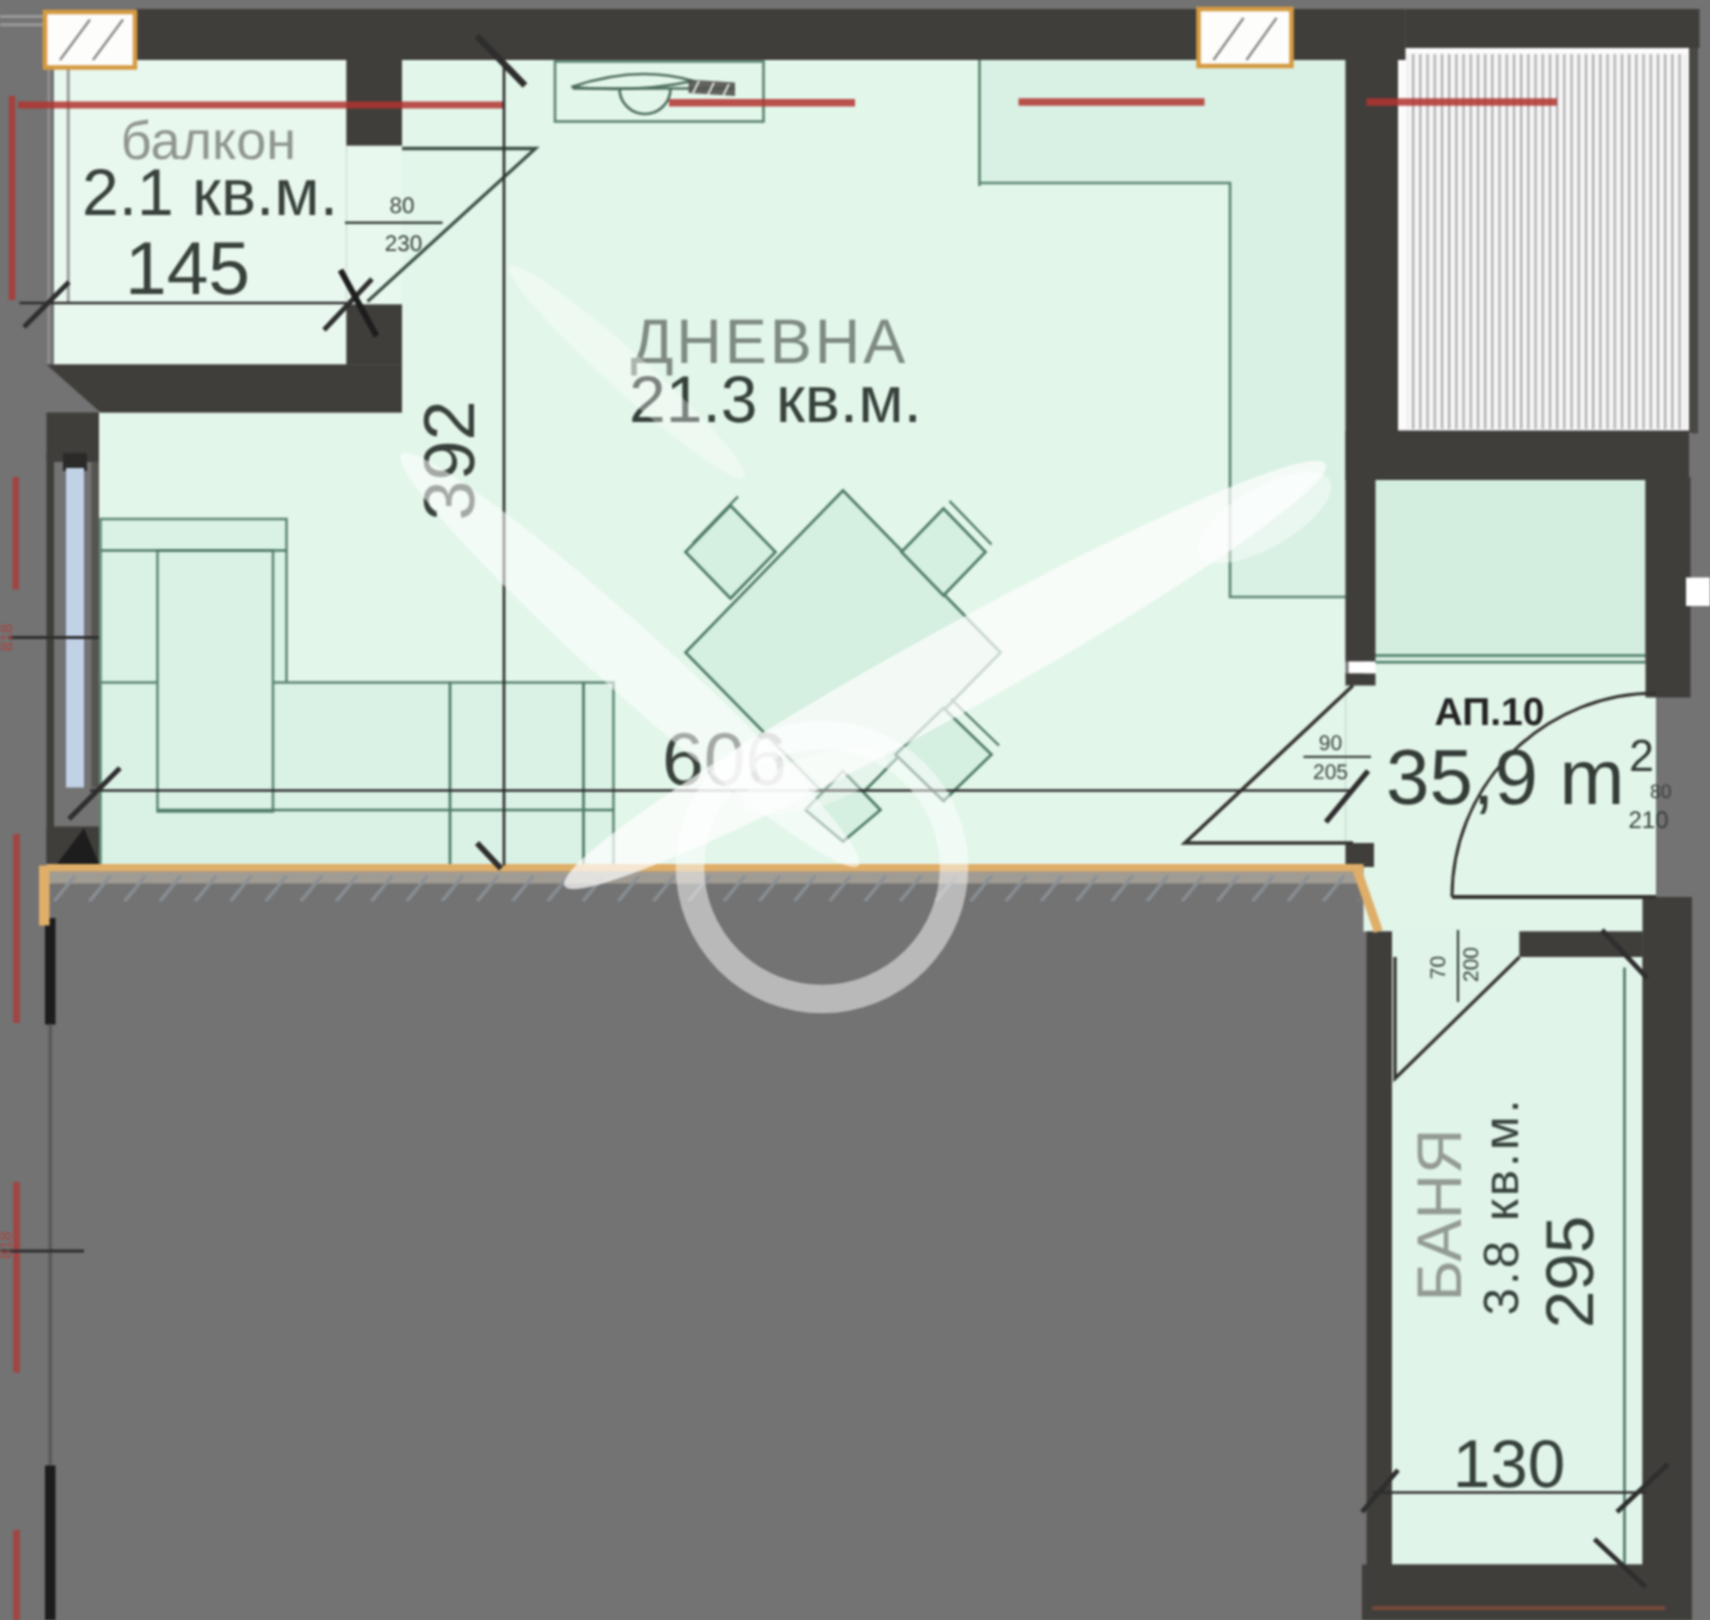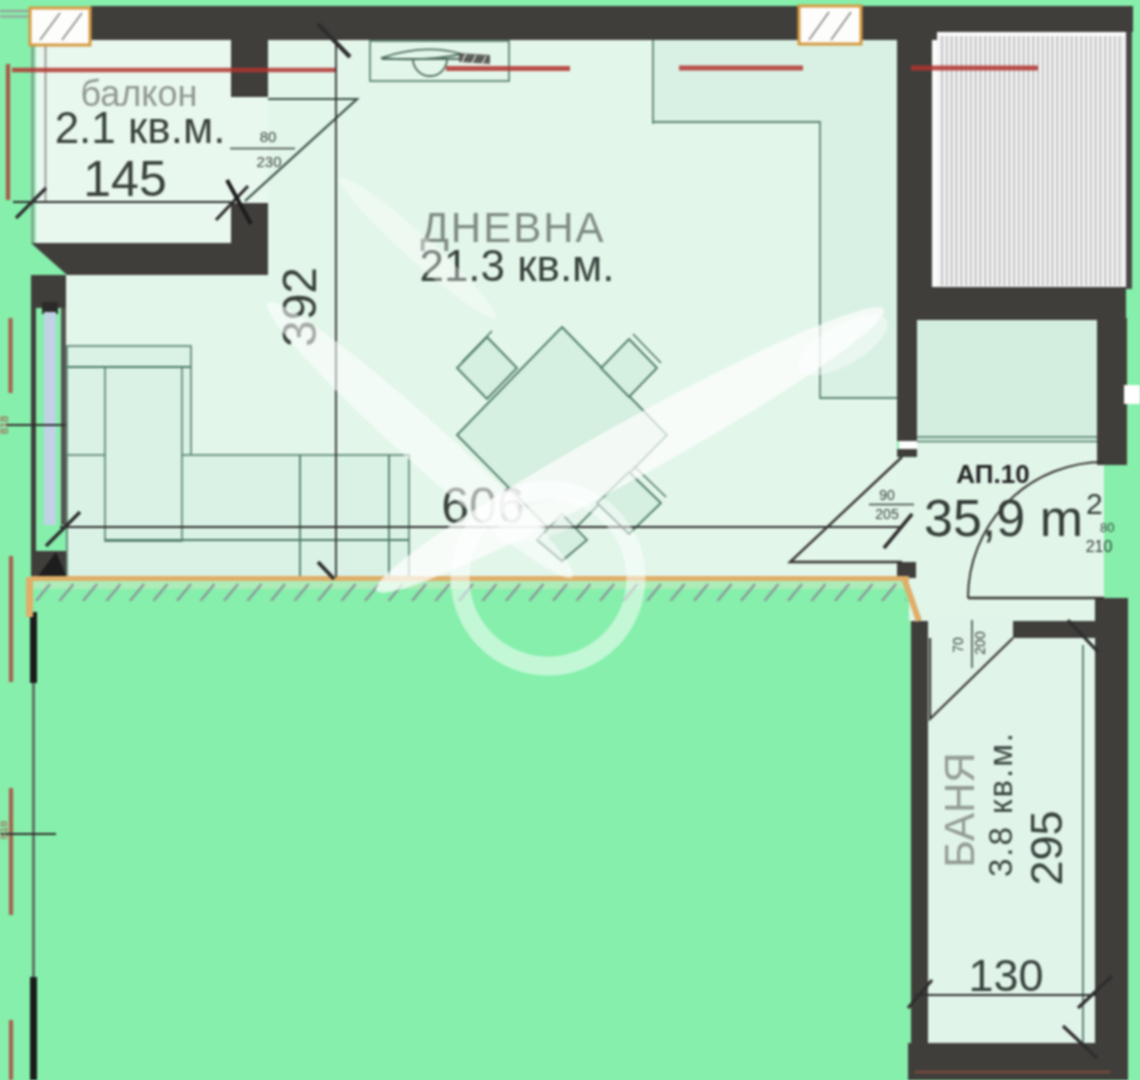--- a/index.html
+++ b/index.html
@@ -3,7 +3,7 @@
 <meta charset="utf-8">
 <style>
   html,body{margin:0;padding:0;background:#ffffff;}
-  .page{position:relative;width:1140px;height:1080px;background:#86efac;overflow:hidden;
+  .page{position:relative;width:1140px;height:1080px;background:#737373;overflow:hidden;
         font-family:"Liberation Sans", sans-serif;}
   svg{position:absolute;left:0;top:0;filter:blur(0.8px);}
 </style>

